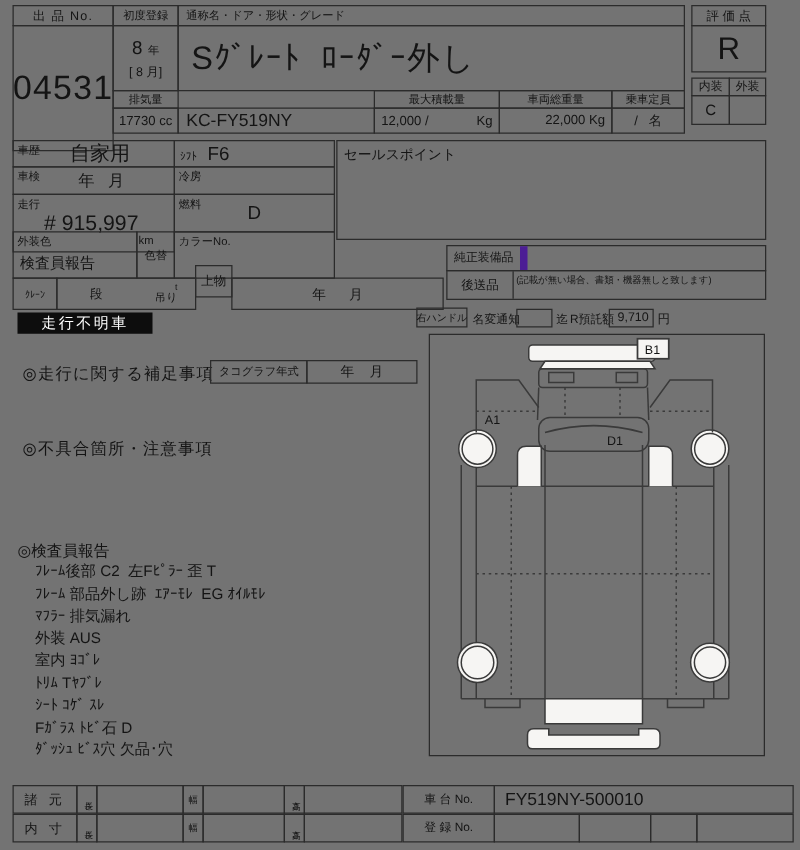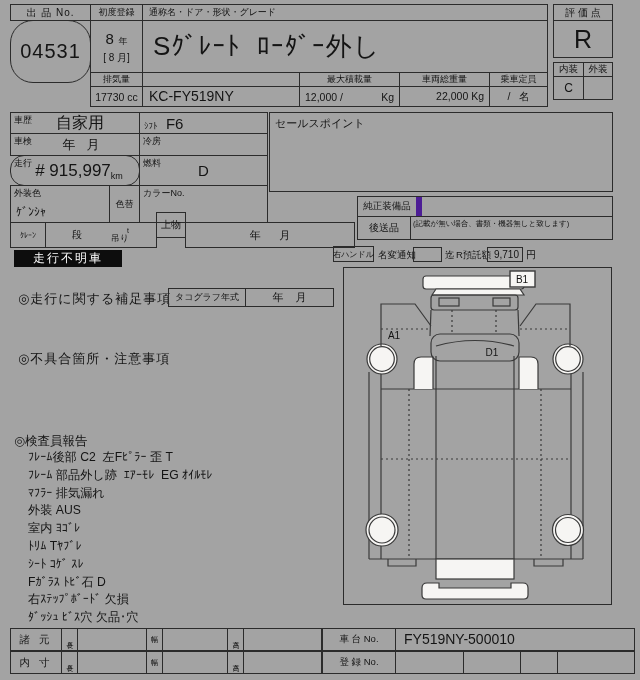--- a/index.html
+++ b/index.html
@@ -3,7 +3,7 @@
 <meta charset="utf-8">
 <style>
   html,body{margin:0;padding:0;background:#e8e8e6;}
-  .sheet{position:relative;width:640px;height:680px;background:#a3a3a3;
+  .sheet{position:relative;width:640px;height:680px;background:#737373;
          font-family:"Liberation Sans","DejaVu Sans",sans-serif;color:#141414;overflow:hidden;}
   .b{position:absolute;border:1px solid #2b2b2b;box-sizing:border-box;background:transparent;}
   .t{position:absolute;}

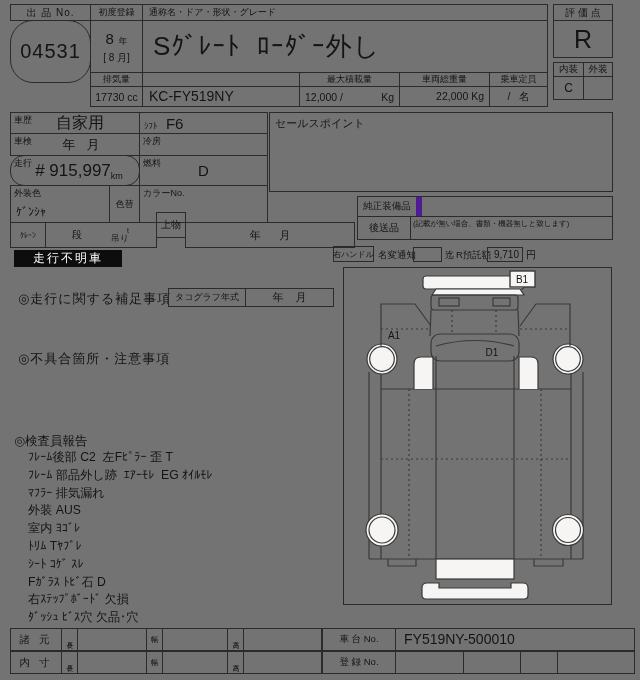--- a/index.html
+++ b/index.html
@@ -20,7 +20,7 @@
 <div class="sheet">
 
   <div class="b c" style="left:10px;top:4px;width:81px;height:17px;font-size:10px;letter-spacing:1px;" data-bind="header.lot_no_label">出 品 No.</div>
-  <div class="b c" style="left:10px;top:20px;width:81px;height:63px;font-size:20px;letter-spacing:1px;border-radius:23px;" data-bind="header.lot_no">04531</div>
+  <div class="b c" style="left:10px;top:20px;width:81px;height:101px;font-size:27px;letter-spacing:1px;" data-bind="header.lot_no">04531</div>
 
   <div class="b c" style="left:90px;top:4px;width:53px;height:17px;font-size:9px;" data-bind="header.first_reg_label">初度登録</div>
   <div class="b" style="left:90px;top:20px;width:53px;height:53px;">

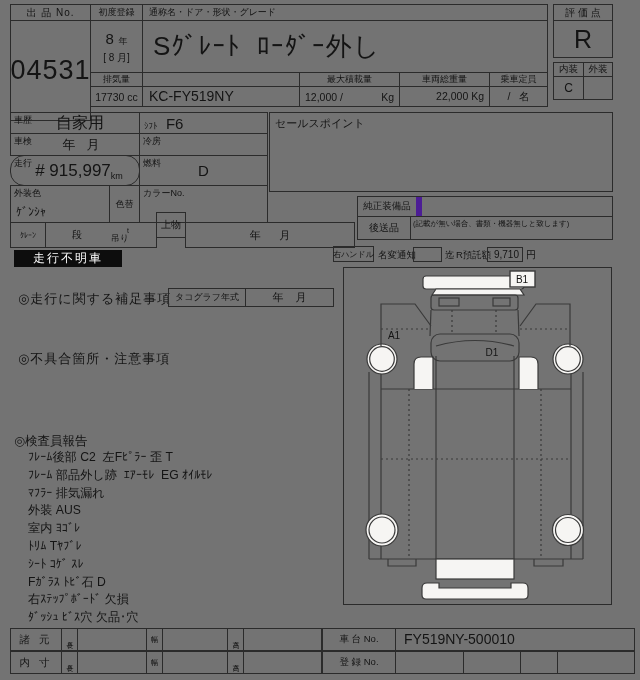--- a/index.html
+++ b/index.html
@@ -75,7 +75,7 @@
     <span class="cl" data-bind="details.aircon_label">冷房</span>
   </div>
 
-  <div class="b c" style="left:10px;top:155px;width:130px;height:31px;border-radius:14px;">
+  <div class="b c" style="left:10px;top:155px;width:130px;height:47px;">
     <span class="cl" data-bind="details.mileage_label">走行</span>
     <span style="font-size:17px;padding-left:8px;" data-bind="details.mileage"># 915,997</span>
     <span style="font-size:9px;align-self:flex-end;margin-bottom:4px;" data-bind="details.mileage_unit">km</span>

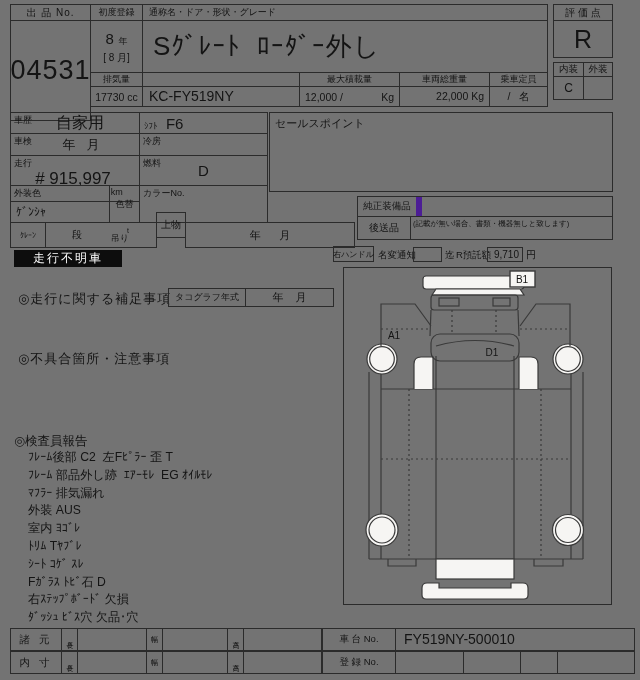--- a/index.html
+++ b/index.html
@@ -87,7 +87,7 @@
 
   <div class="b" style="left:10px;top:185px;width:100px;height:38px;">
     <span class="cl" data-bind="details.body_color_label">外装色</span>
-    <span style="position:absolute;left:5px;bottom:3px;font-size:12px;" data-bind="details.body_color">ｹﾞﾝｼｬ</span>
+    <span style="position:absolute;left:5px;bottom:3px;font-size:12px;" data-bind="details.body_color">検査員報告</span>
   </div>
   <div class="b c" style="left:109px;top:185px;width:31px;height:38px;font-size:9px;" data-bind="details.color_change_label">色替</div>
   <div class="b" style="left:139px;top:185px;width:129px;height:38px;">

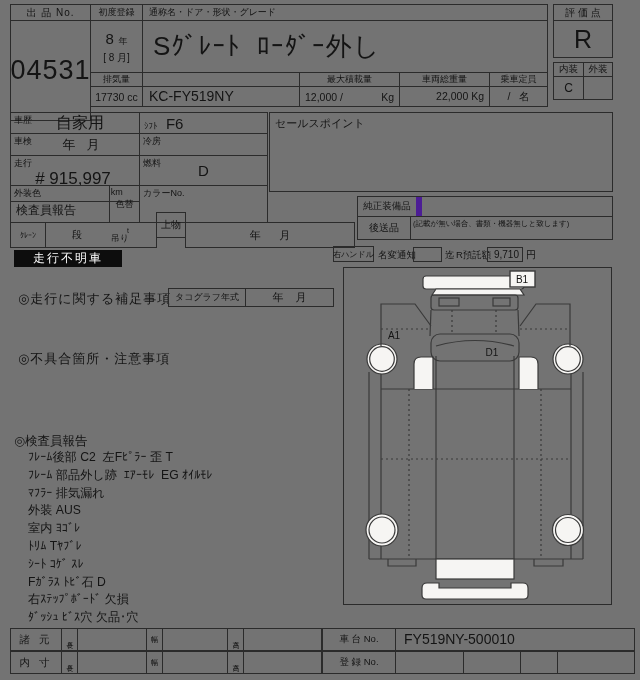--- a/index.html
+++ b/index.html
@@ -97,7 +97,7 @@
   <div class="b c" style="left:10px;top:222px;width:36px;height:26px;font-size:8px;" data-bind="details.crane_label">ｸﾚｰﾝ</div>
   <div class="b" style="left:45px;top:222px;width:112px;height:26px;display:flex;align-items:center;">
     <span style="font-size:10px;margin-left:26px;" data-bind="details.crane_stages">段</span>
-    <span style="margin-left:auto;margin-right:27px;display:flex;flex-direction:column;align-items:flex-end;">
+    <span style="margin-left:auto;margin-right:14px;display:flex;flex-direction:column;align-items:flex-end;">
       <span style="font-size:7px;line-height:7px;" data-bind="details.crane_ton">t</span>
       <span style="font-size:9px;line-height:9px;" data-bind="details.crane_lift">吊り</span>
     </span>

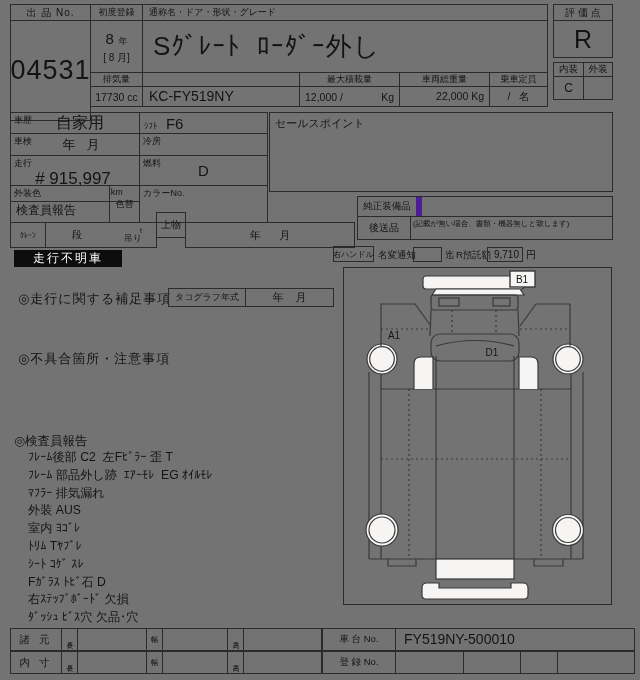--- a/index.html
+++ b/index.html
@@ -141,7 +141,6 @@
     <div data-bind="inspector_report.lines.5">ﾄﾘﾑ Tﾔﾌﾞﾚ</div>
     <div data-bind="inspector_report.lines.6">ｼｰﾄ ｺｹﾞ ｽﾚ</div>
     <div data-bind="inspector_report.lines.7">Fｶﾞﾗｽ ﾄﾋﾞ石 D</div>
-    <div data-bind="inspector_report.lines.8">右ｽﾃｯﾌﾟﾎﾞｰﾄﾞ 欠損</div>
     <div data-bind="inspector_report.lines.9">ﾀﾞｯｼｭ ﾋﾞｽ穴 欠品･穴</div>
   </div>
 

